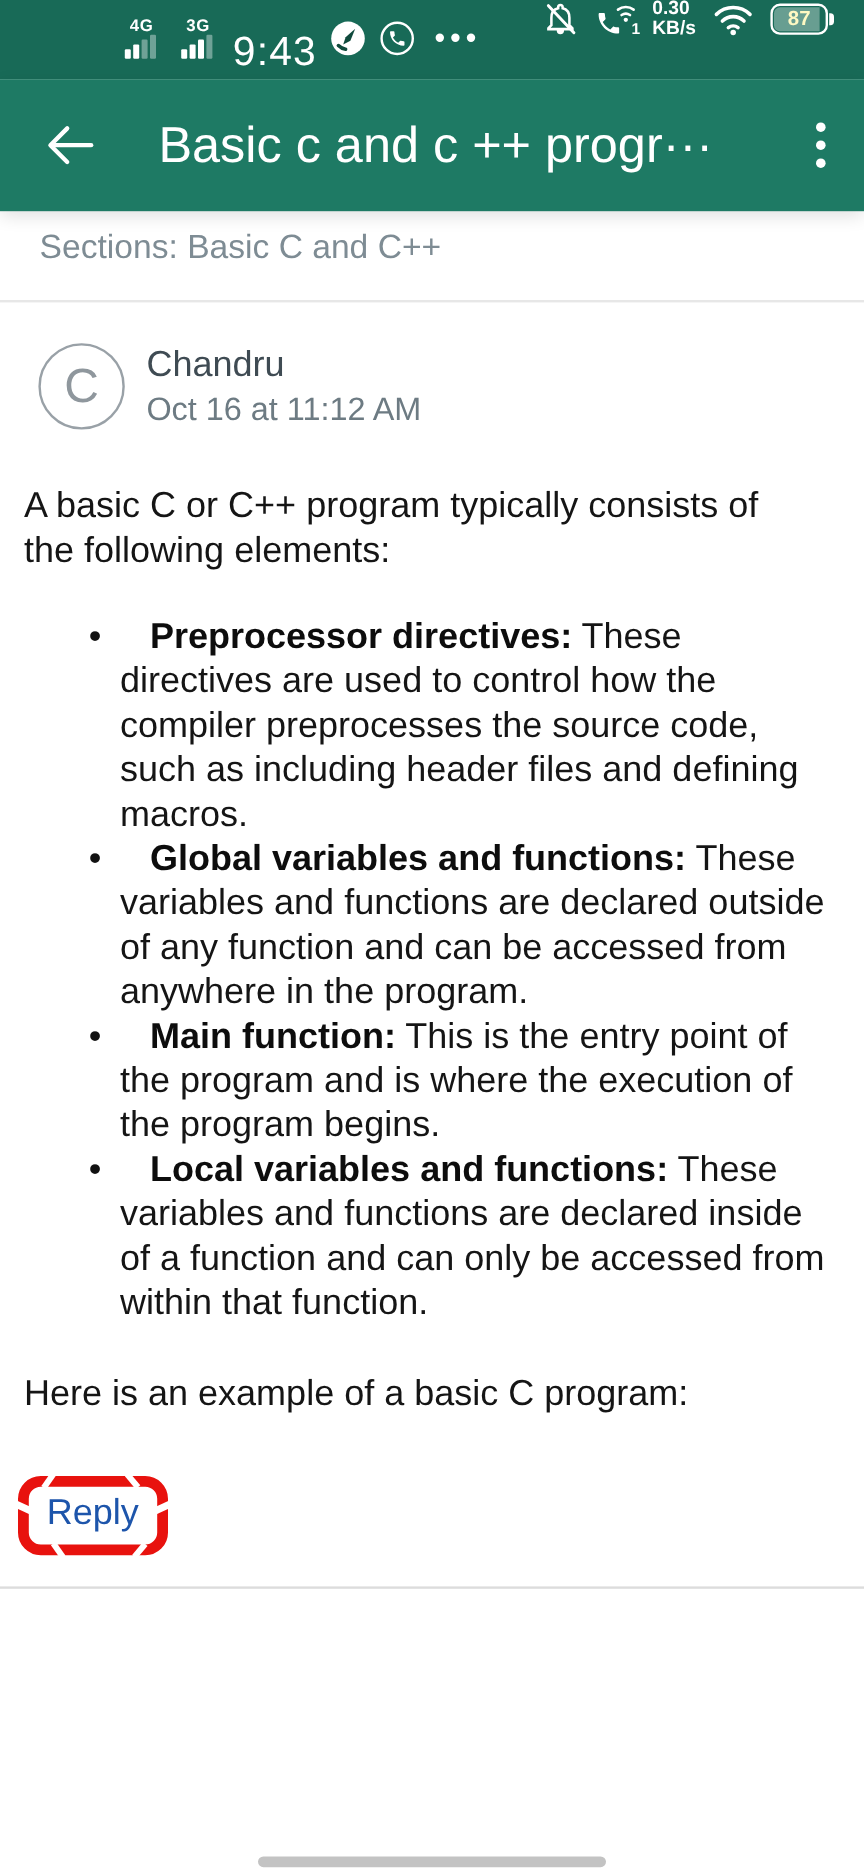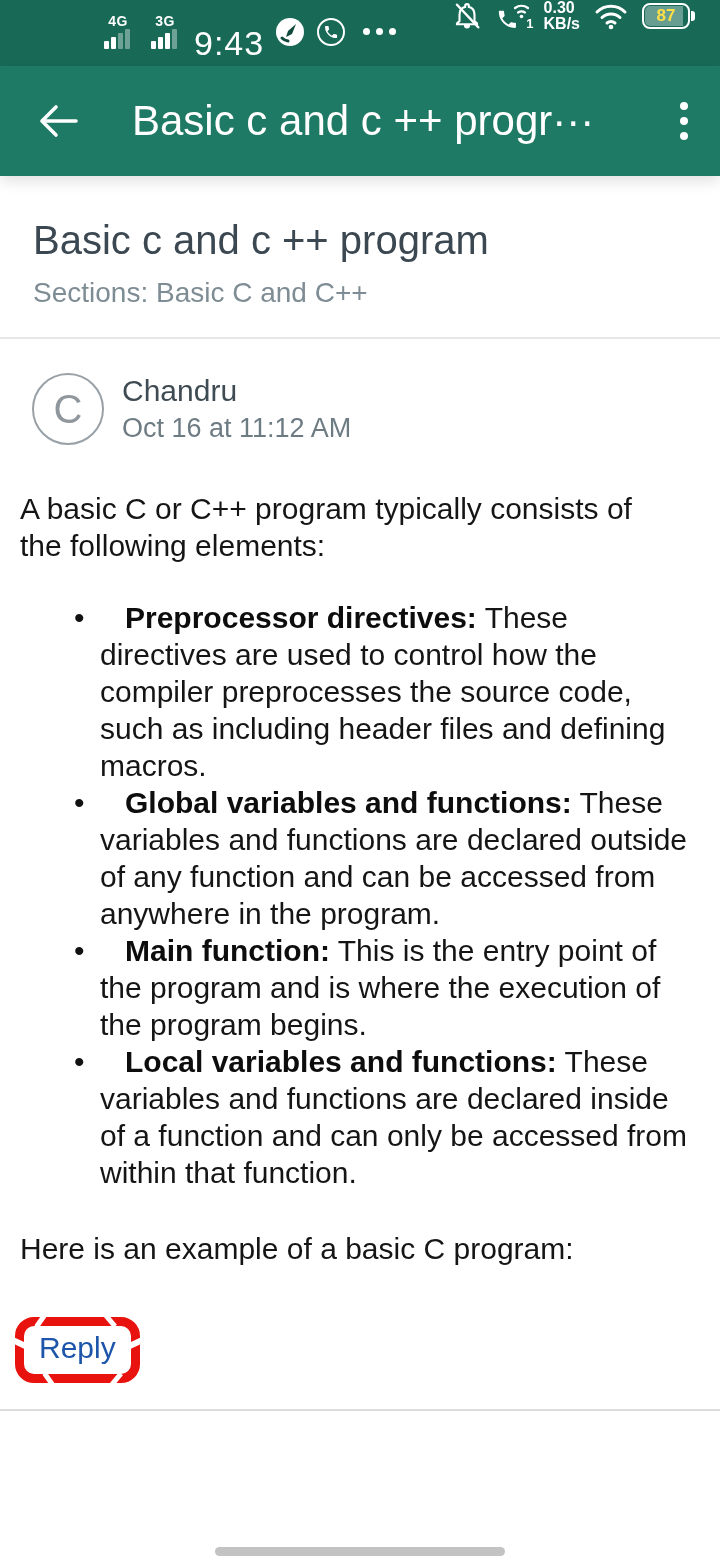--- a/index.html
+++ b/index.html
@@ -34,7 +34,7 @@
             display:flex; align-items:center; justify-content:center; }
   .battery::after{ content:""; position:absolute; right:-7px; top:6px; width:4px; height:10px; background:#fff; border-radius:0 3px 3px 0; }
   .battery .fill{ position:absolute; left:1px; top:1px; bottom:1px; width:87%; background:rgba(255,255,255,.35); border-radius:5px 0 0 5px; }
-  .battery .pct{ position:relative; font-size:17px; font-weight:bold; color:#fde047; }
+  .battery .pct{ position:relative; font-size:17px; font-weight:bold; color:#fef9c3; }
 
   
   .appbar{

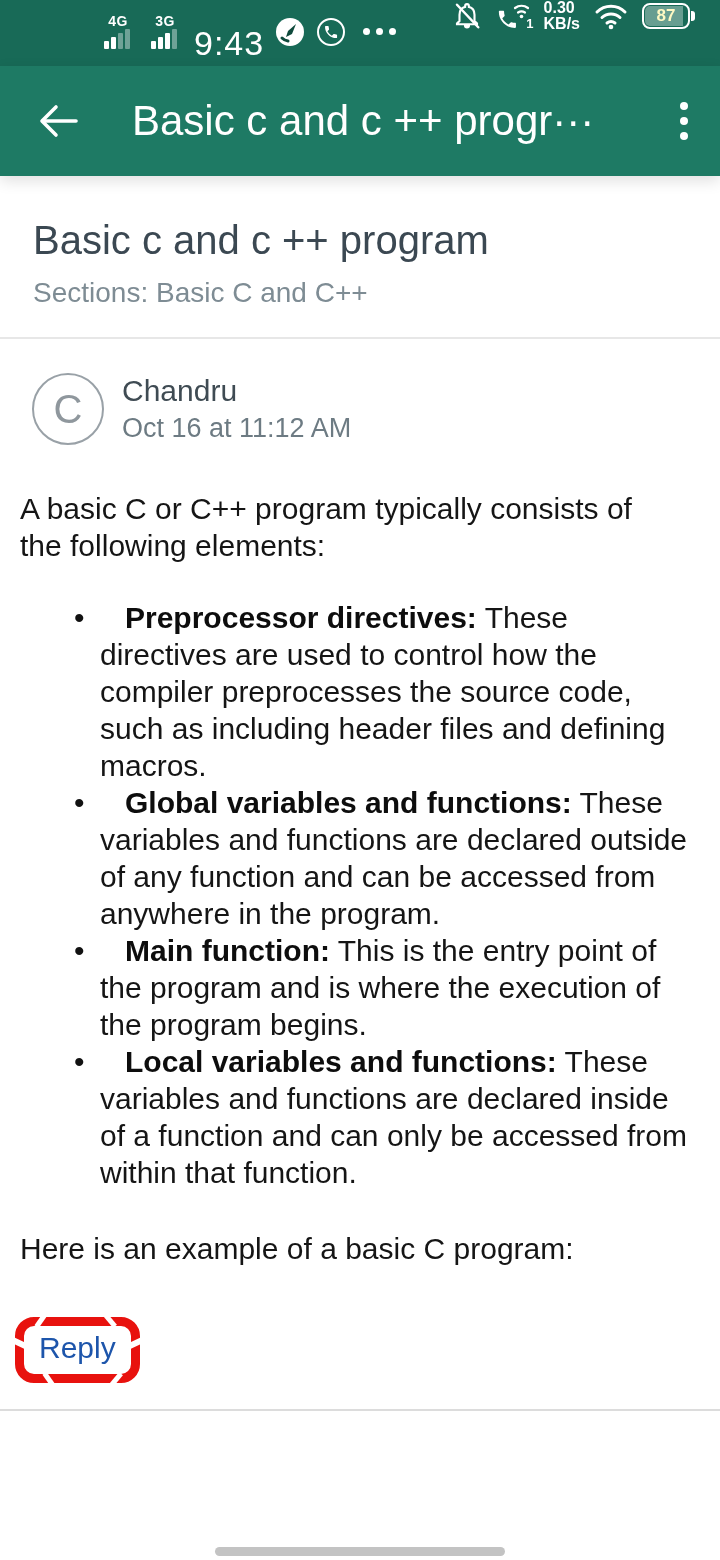--- a/index.html
+++ b/index.html
@@ -184,7 +184,6 @@
   </div>
 
   <div class="content">
-    <h1 class="post-title">Basic c and c ++ program</h1>
     <div class="post-sections">Sections: Basic C and C++</div>
     <hr class="divider">
 

